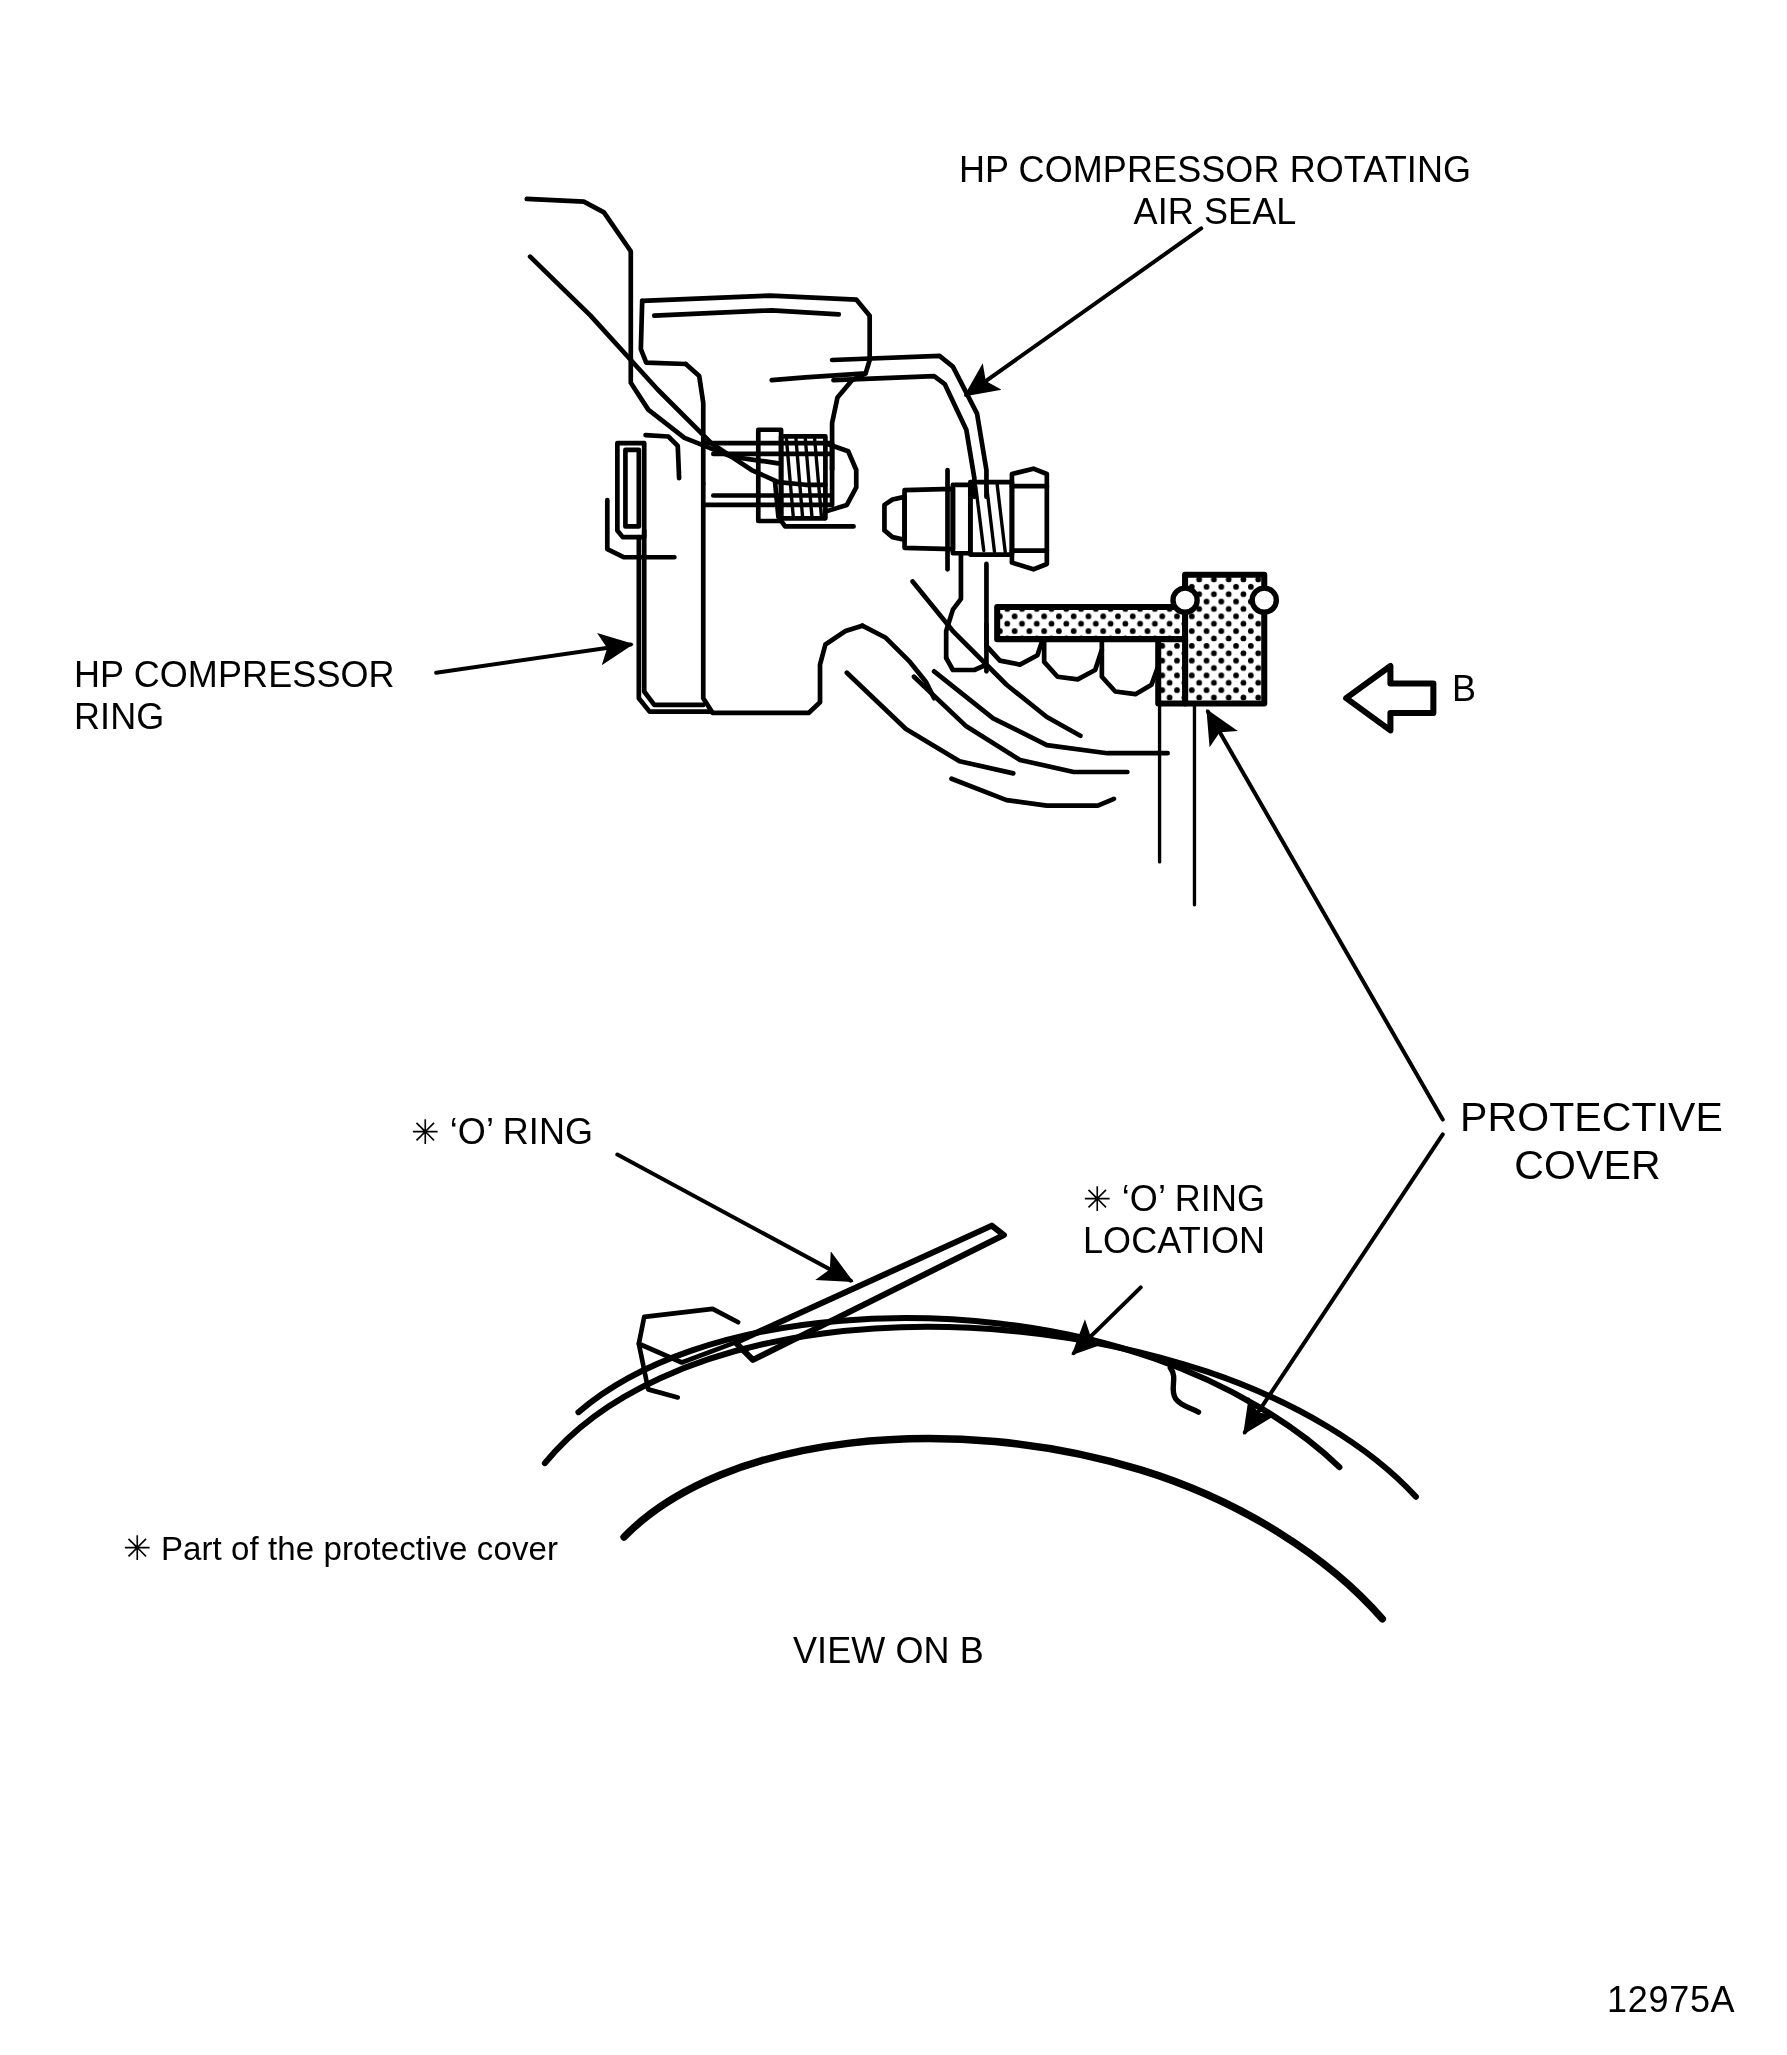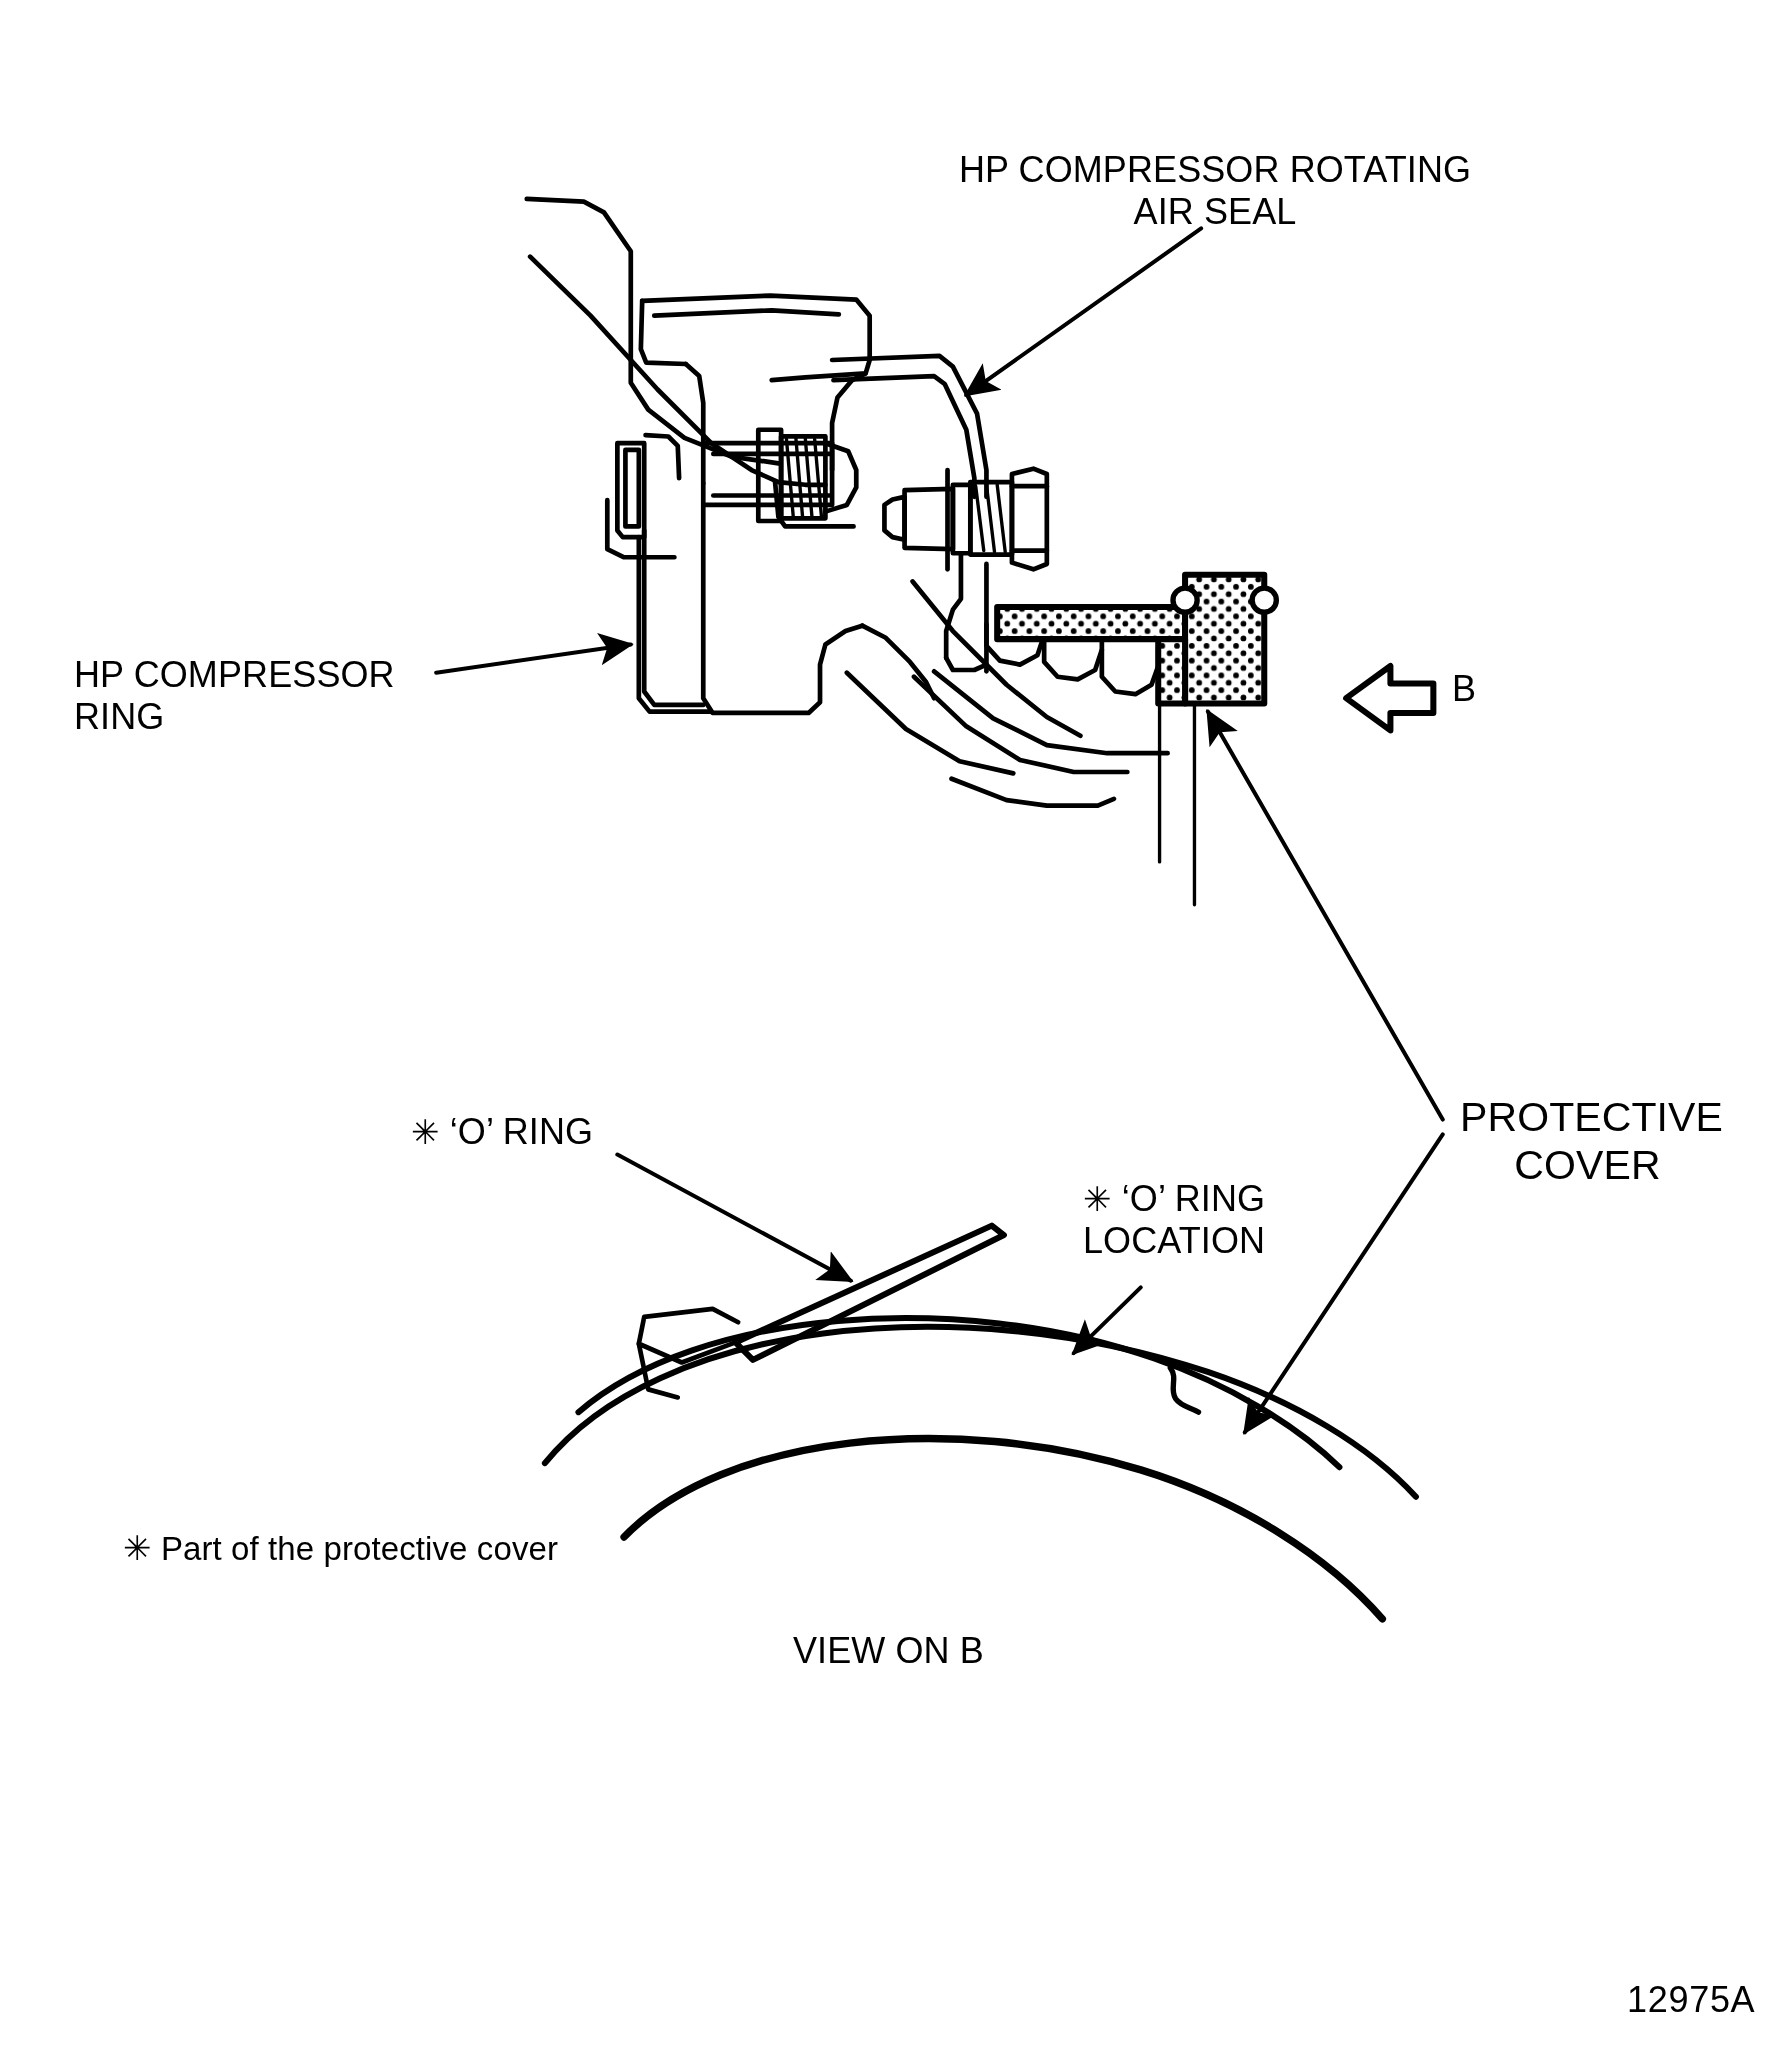--- a/index.html
+++ b/index.html
@@ -86,7 +86,6 @@
     left: 1607px; top: 1979px;
     font-size: 36px;
     letter-spacing: 0.7px;
-    margin-left: 20px;
   }
   .star {
     font-size: 34px;

